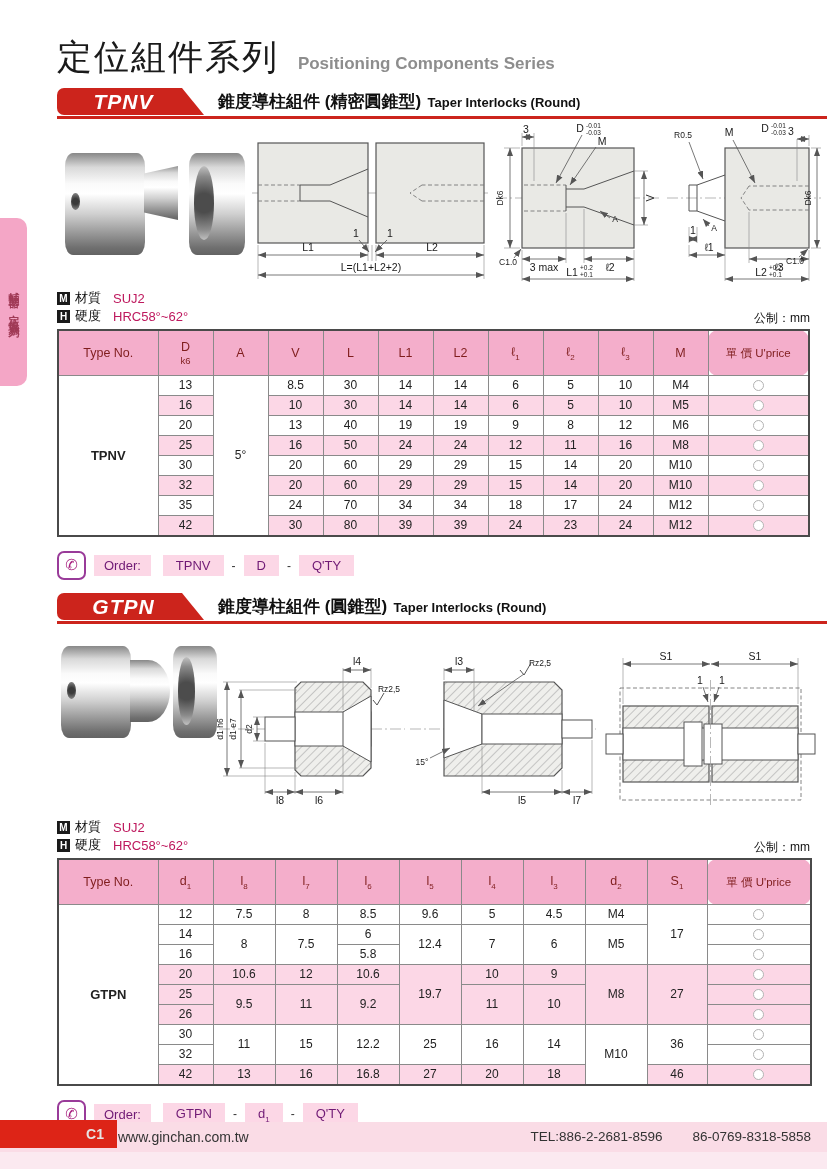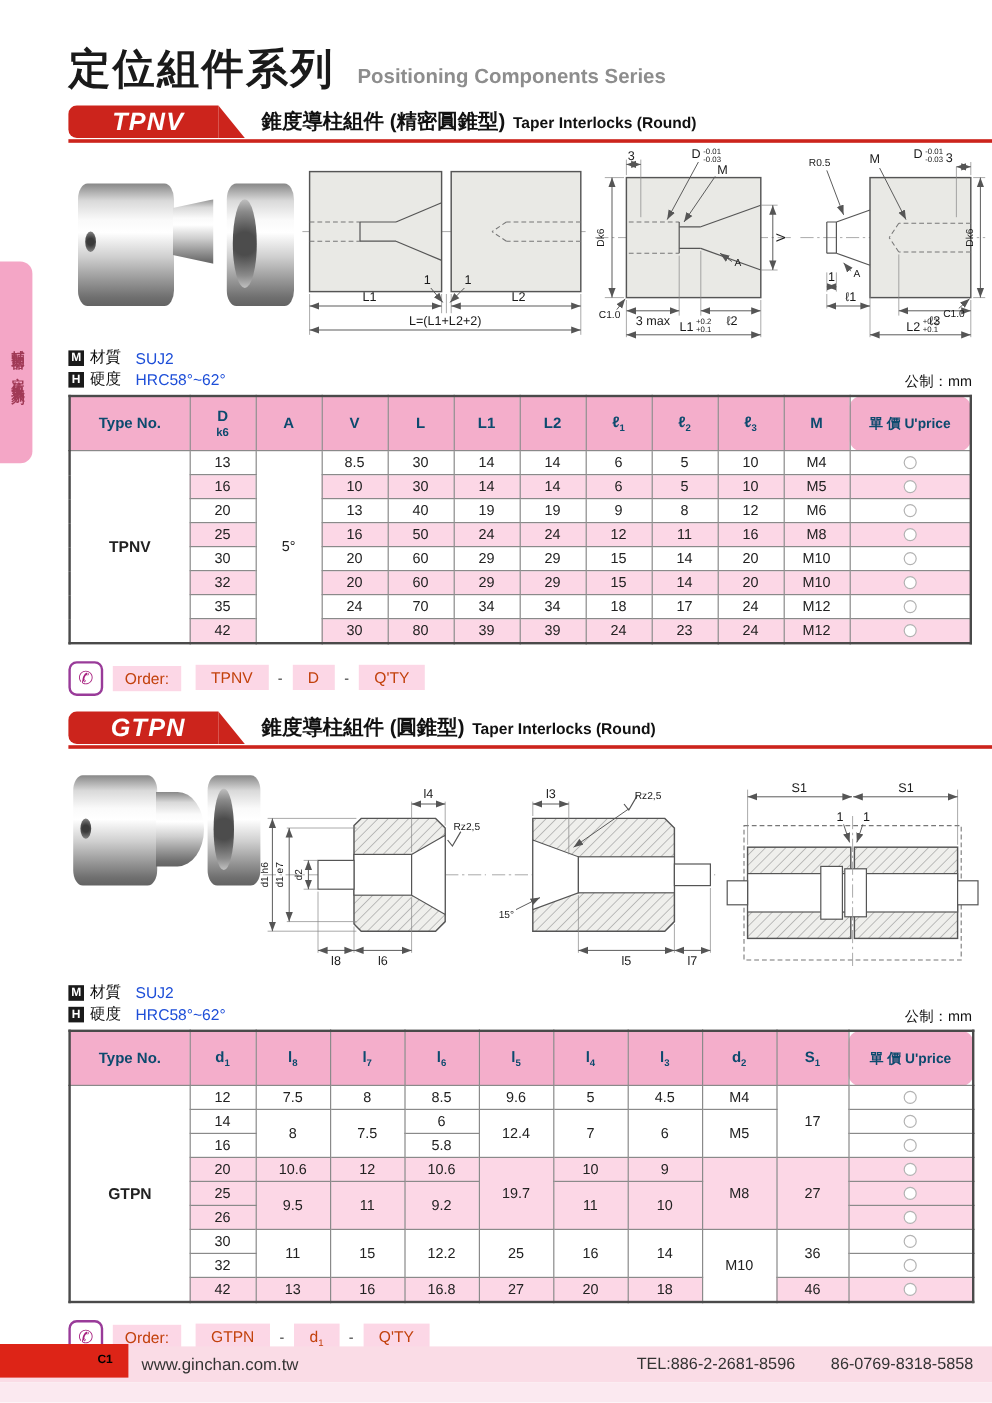--- a/index.html
+++ b/index.html
@@ -14,7 +14,7 @@
 
   
   .main-title{margin:0;padding-top:34px;white-space:nowrap;}
-  .main-title .zh{font-size:35px;font-weight:bold;color:#1a1a1a;letter-spacing:2px;}
+  .main-title .zh{font-size:35px;font-weight:normal;color:#1a1a1a;letter-spacing:2px;}
   .main-title .en{font-size:17px;font-weight:bold;color:#8d8d8d;margin-left:10px;}
 
   

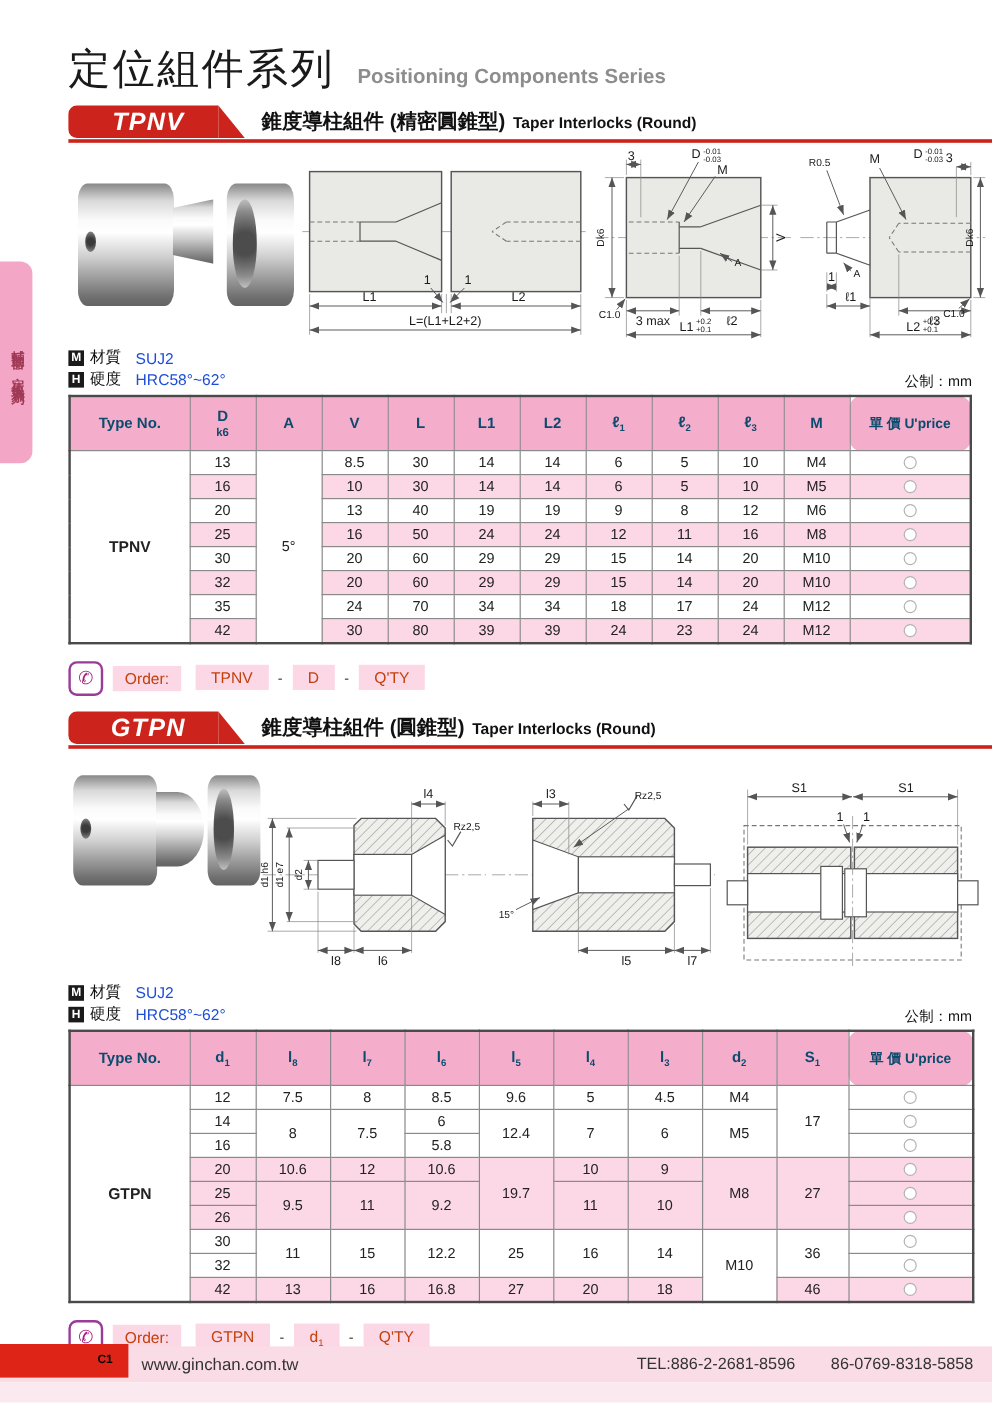--- a/index.html
+++ b/index.html
@@ -72,7 +72,7 @@
   .spec-icon{display:inline-flex;width:13px;height:13px;background:#1a1a1a;color:#fff;font-size:10px;font-weight:bold;
     align-items:center;justify-content:center;margin-right:5px;}
   .spec-label{font-size:13px;color:#111;margin-right:12px;}
-  .spec-val{font-size:13px;color:#1d4ed8;}
+  .spec-val{font-size:13px;color:#be185d;}
   .unit-note{position:absolute;right:0;bottom:-2px;font-size:12px;color:#111;}
 
   

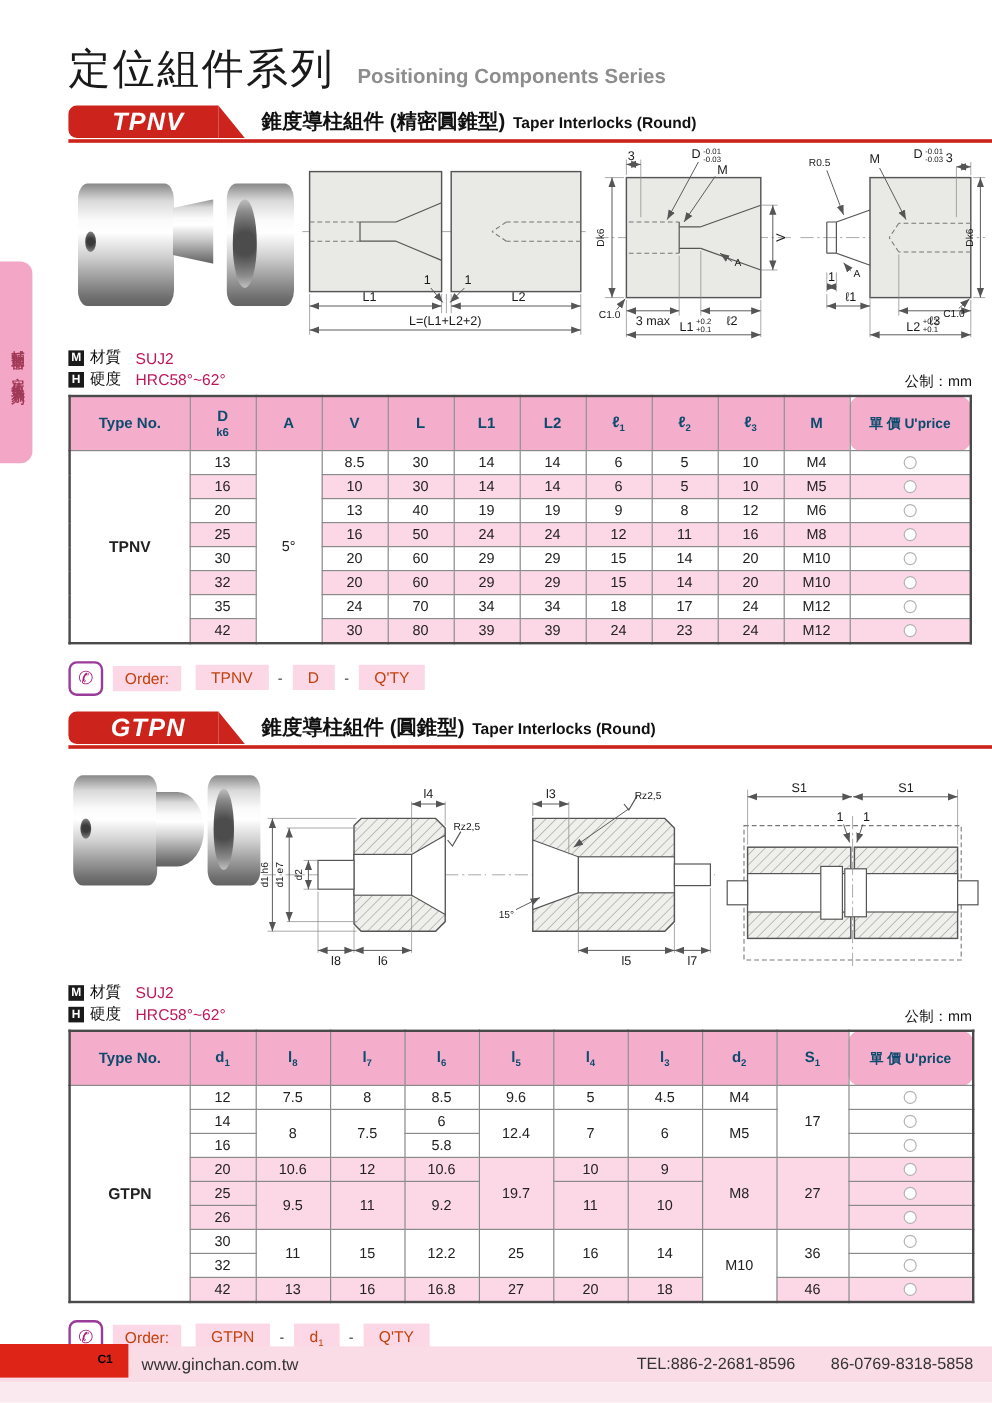--- a/index.html
+++ b/index.html
@@ -78,7 +78,7 @@
   
   table.dims{border-collapse:collapse;table-layout:fixed;width:753px;margin-top:4px;border:2px solid #4a4a4a;}
   table.dims th,table.dims td{border:1px solid #8a8a8a;text-align:center;padding:0;}
-  table.dims thead th{background:#f4aecb;font-weight:bold;font-size:12.5px;height:44px;color:#0c4a6e;}
+  table.dims thead th{background:#f4aecb;font-weight:normal;font-size:12.5px;height:44px;color:#7f1d1d;}
   table.dims thead th:last-child{font-size:11.5px;border-radius:10px;}
   .hsub{font-size:9.5px;margin-top:1px;}
   table.dims tbody td{height:19px;font-size:12px;color:#222;background:#fff;line-height:19px;}

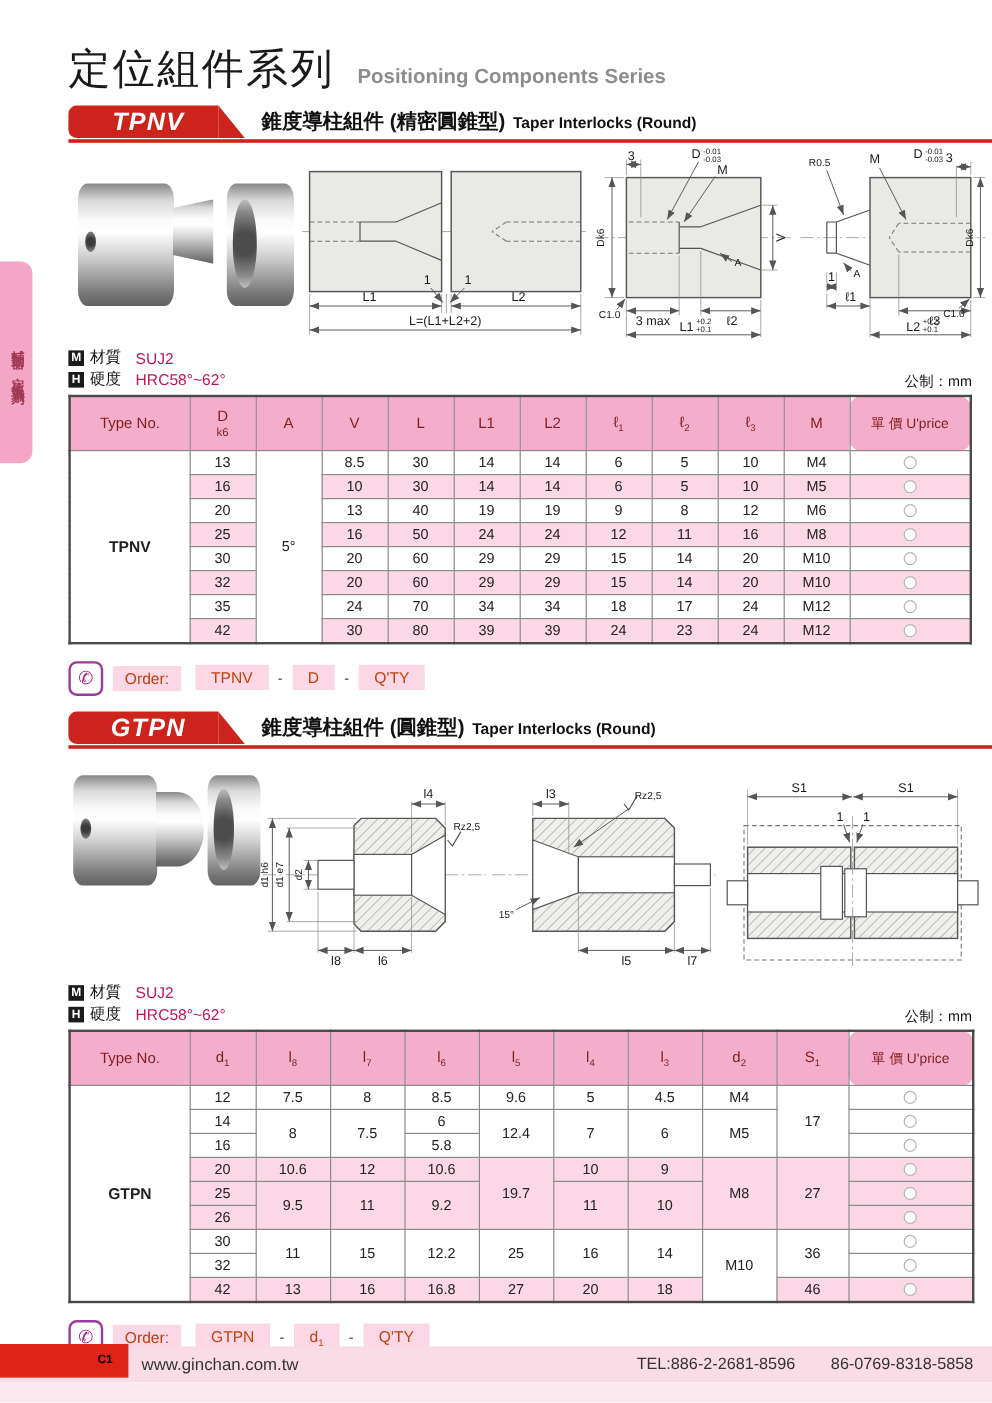--- a/index.html
+++ b/index.html
@@ -92,7 +92,7 @@
   .phone-box{width:25px;height:25px;border:2px solid #993b99;border-radius:7px;background:#fff;display:flex;
     align-items:center;justify-content:center;margin-right:8px;}
   .phone-box span{color:#a7207f;font-size:15px;}
-  .chip{background:#fcd7e6;font-size:13px;color:#c2410c;padding:3px 13px;}
+  .chip{background:#fcd7e6;font-size:13px;color:#701a75;padding:3px 13px;}
   .chip.lbl{margin-right:12px;padding:3px 10px;}
   .osep{margin:0 8px;font-size:12px;color:#333;}
 

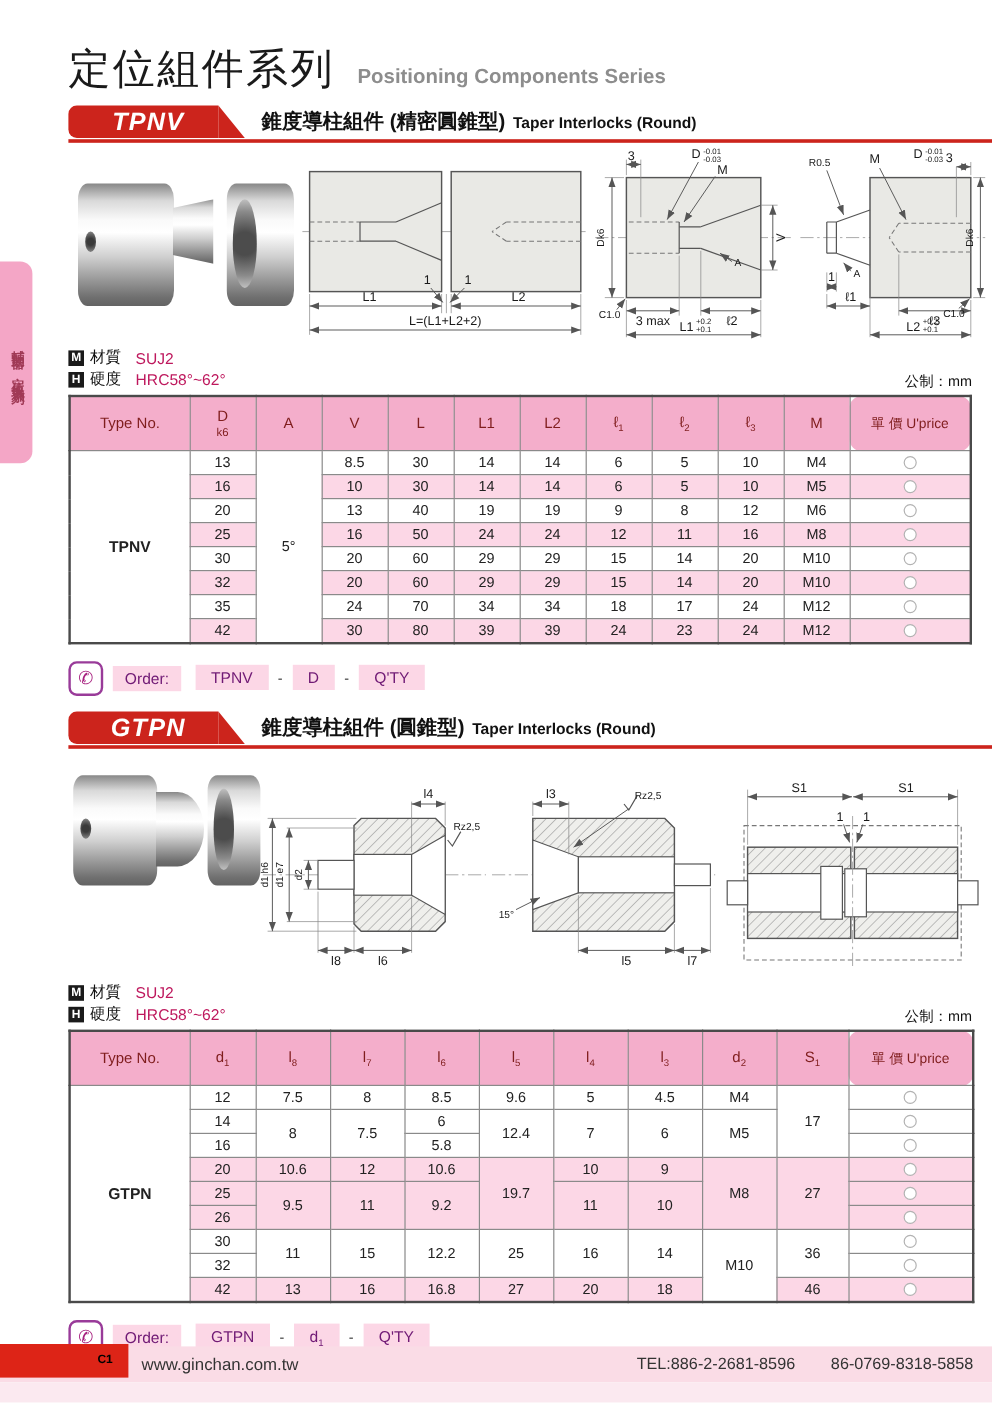--- a/index.html
+++ b/index.html
@@ -98,8 +98,8 @@
 
   
   .footer-band{position:absolute;left:0;top:1122px;width:827px;height:30px;background:#fadce6;}
-  .page-code{position:absolute;left:0;top:-2px;width:107px;height:28px;background:#dd2417;color:#000000;font-weight:bold;
-    font-size:10px;text-align:right;line-height:28px;padding-right:13px;box-sizing:border-box;}
+  .page-code{position:absolute;left:0;top:-2px;width:117px;height:28px;background:#dd2417;color:#e5e5e5;font-weight:bold;
+    font-size:14px;text-align:right;line-height:28px;padding-right:13px;box-sizing:border-box;}
   .site{position:absolute;left:118px;top:0;line-height:30px;font-size:14px;color:#333;}
   .tels{position:absolute;right:16px;top:0;line-height:30px;font-size:13.5px;color:#333;}
   .tels span+span{margin-left:26px;}

